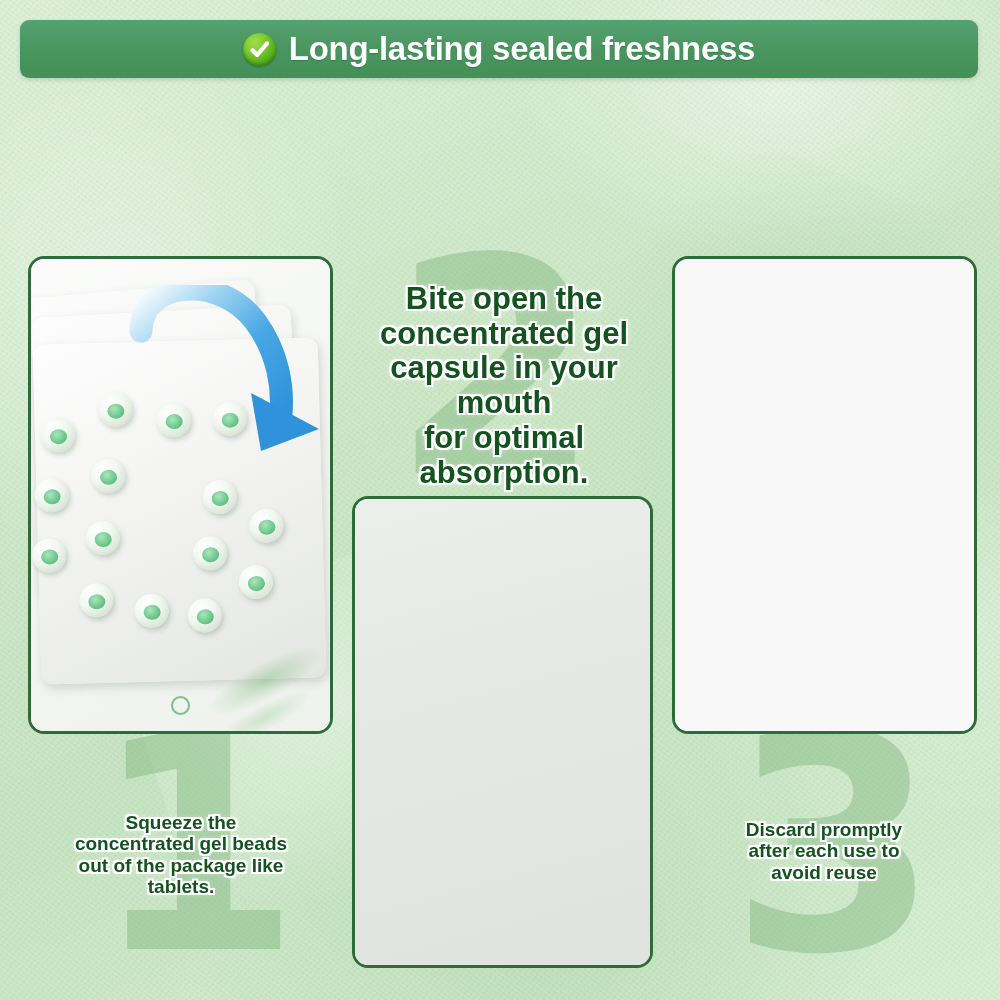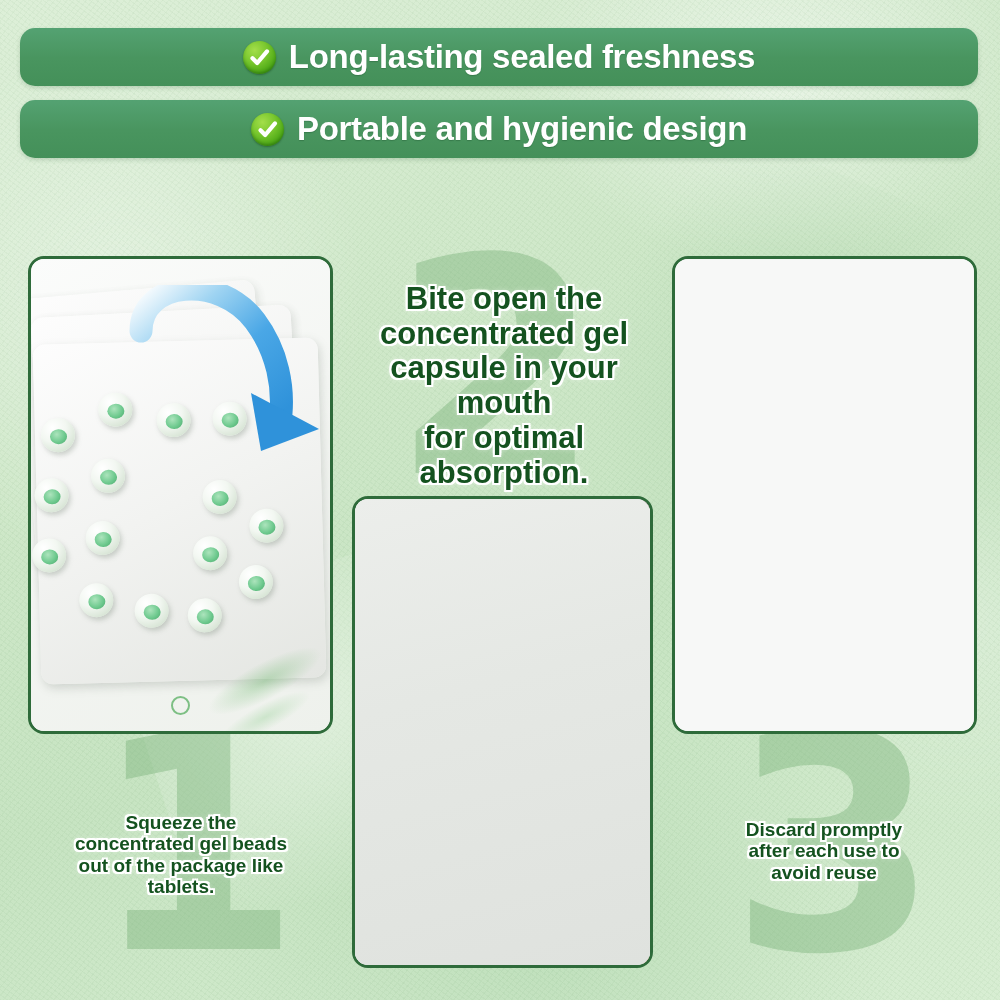--- a/index.html
+++ b/index.html
@@ -57,10 +57,9 @@
   .banner{
     height:58px; margin-bottom:14px;
     background:linear-gradient(180deg,#54a272 0%,#49955f 52%,#449059 100%);
-    border-radius:15px;
+    border-radius:9px;
     display:flex; align-items:center; justify-content:center;
     box-shadow:0 2px 4px rgba(60,110,70,.22);
-    margin-top:8px;
   }
   .banner-label{
     color:#ffffff;

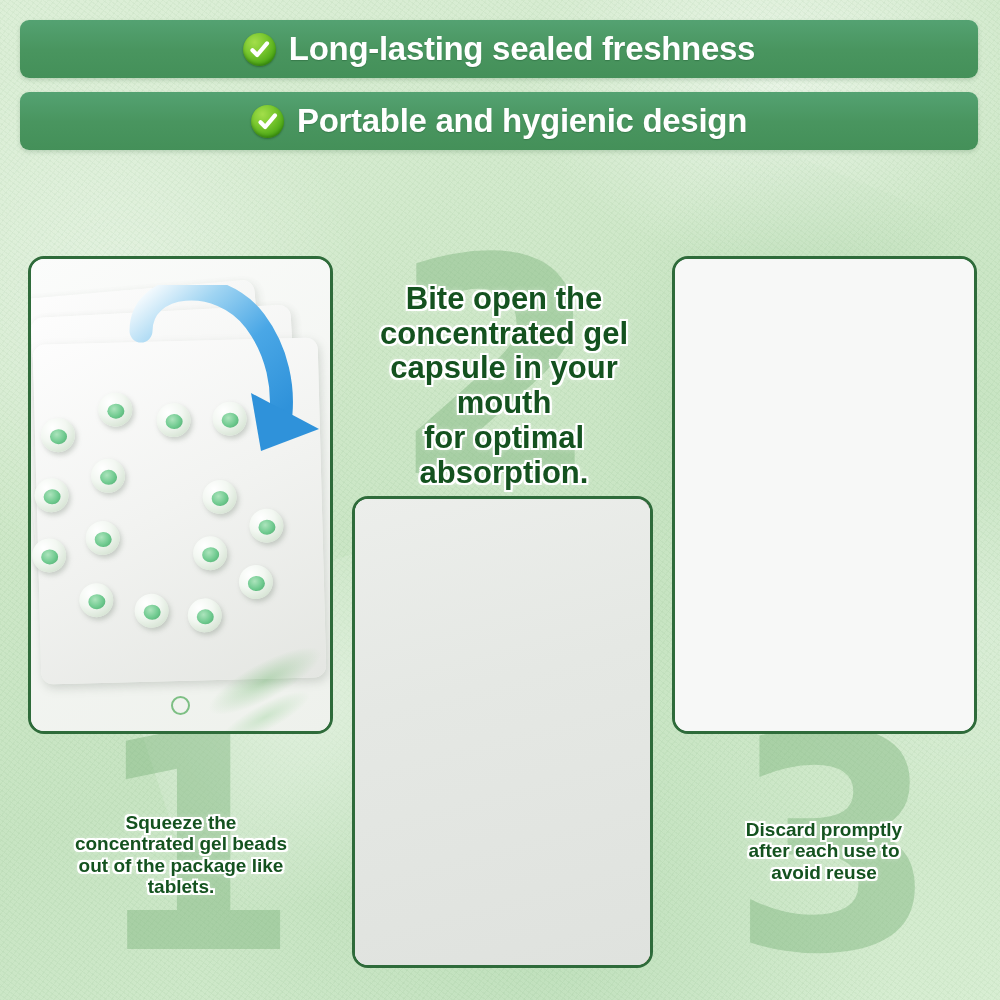--- a/index.html
+++ b/index.html
@@ -184,15 +184,6 @@
     <span class="banner-label">Long-lasting sealed freshness</span>
   </div>
 
-  <div class="banner">
-    <span class="check-icon">
-      <span class="c-outer"></span>
-      <svg viewBox="0 0 33 33" width="33" height="33" aria-hidden="true">
-        <path d="M9.5 17.2 L14.2 22.0 L24.0 10.4" fill="none" stroke="#ffffff" stroke-width="4.2" stroke-linecap="round" stroke-linejoin="round"></path>
-      </svg>
-    </span>
-    <span class="banner-label">Portable and hygienic design</span>
-  </div>
 
 
 </div>

